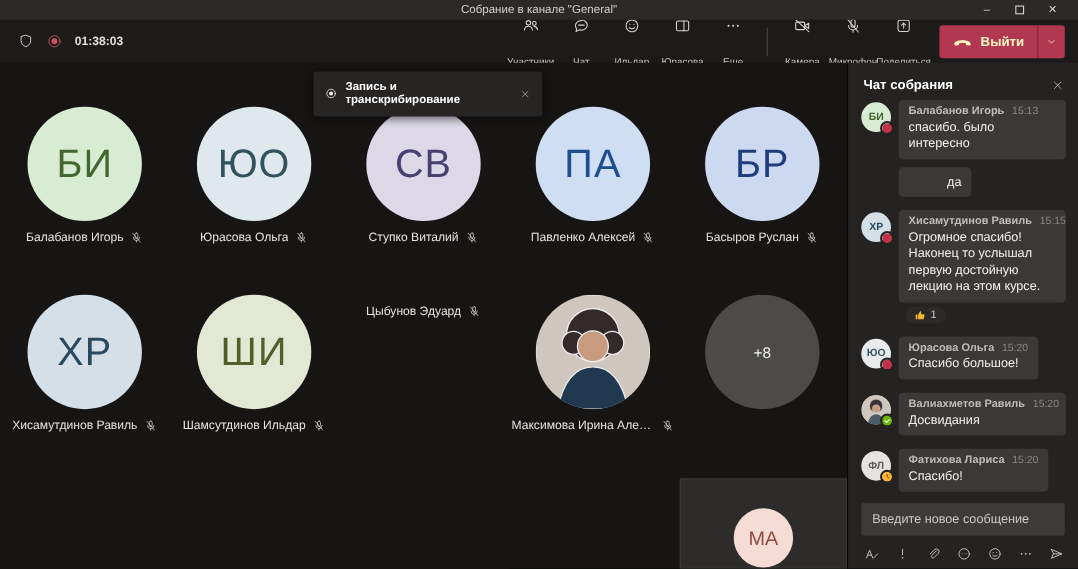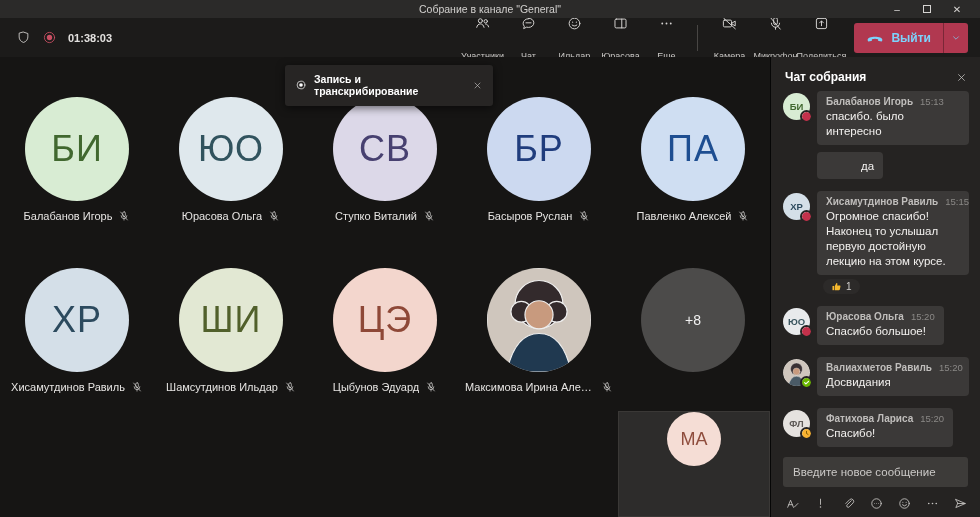--- a/index.html
+++ b/index.html
@@ -25,7 +25,7 @@
   .tbtn .icon svg{width:17px;height:17px;display:block;}
   .tlabel{font-size:9px;color:#c8c6c4;white-space:nowrap;}
   .tb-divider{width:1px;height:26px;background:#484644;margin:0 8px;}
-  .leave-btn{display:flex;align-items:stretch;background:#b13850;border-radius:3px;margin:0 4px 0 10px;height:30px;color:#7dd3fc;cursor:pointer;overflow:hidden;}
+  .leave-btn{display:flex;align-items:stretch;background:#b13850;border-radius:3px;margin:0 4px 0 10px;height:30px;color:#fef9c3;cursor:pointer;overflow:hidden;}
   .leave-main{display:flex;align-items:center;gap:7px;padding:0 12px;font-size:12px;font-weight:700;}
   .leave-main .icon svg{width:18px;height:10px;display:block;}
   .leave-caret{display:flex;align-items:center;padding:0 6px;border-left:1px solid rgba(0,0,0,.3);}

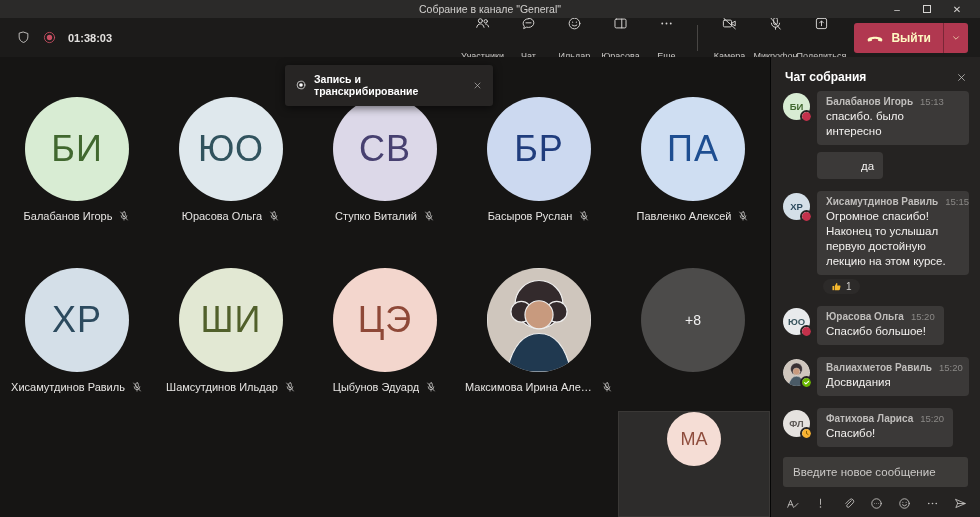--- a/index.html
+++ b/index.html
@@ -289,27 +289,27 @@
             </div>
           </div>
           <div class="tile">
+            <div class="avatar" style="background:#cfdef2;color:#1e4e91">
+              <span>ПА</span>
+            </div>
+            <div class="tile-name">
+              <span class="nm">Павленко Алексей</span>
+              <span class="icon mic12">
+                <svg viewBox="0 0 20 20">
+                  <rect x="7.8" y="3" width="4.4" height="8.4" rx="2.2"></rect>
+                  <path d="M5.2 9.6a4.8 4.8 0 0 0 9.6 0"></path>
+                  <path d="M10 14.4v2.4"></path>
+                  <path d="M4.4 3.4l11.2 13.2"></path>
+                </svg>
+              </span>
+            </div>
+          </div>
+          <div class="tile">
             <div class="avatar" style="background:#ccd9f0;color:#203d7d">
               <span>БР</span>
             </div>
             <div class="tile-name">
               <span class="nm">Басыров Руслан</span>
-              <span class="icon mic12">
-                <svg viewBox="0 0 20 20">
-                  <rect x="7.8" y="3" width="4.4" height="8.4" rx="2.2"></rect>
-                  <path d="M5.2 9.6a4.8 4.8 0 0 0 9.6 0"></path>
-                  <path d="M10 14.4v2.4"></path>
-                  <path d="M4.4 3.4l11.2 13.2"></path>
-                </svg>
-              </span>
-            </div>
-          </div>
-          <div class="tile">
-            <div class="avatar" style="background:#cfdef2;color:#1e4e91">
-              <span>ПА</span>
-            </div>
-            <div class="tile-name">
-              <span class="nm">Павленко Алексей</span>
               <span class="icon mic12">
                 <svg viewBox="0 0 20 20">
                   <rect x="7.8" y="3" width="4.4" height="8.4" rx="2.2"></rect>

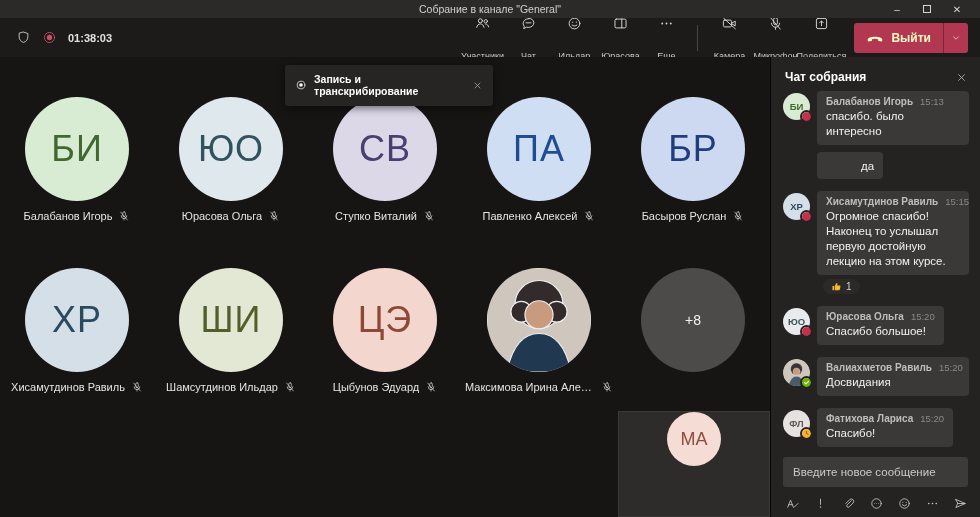--- a/index.html
+++ b/index.html
@@ -353,9 +353,6 @@
             </div>
           </div>
           <div class="tile">
-            <div class="avatar" style="background:#f3d6cd;color:#8e4837">
-              <span>ЦЭ</span>
-            </div>
             <div class="tile-name">
               <span class="nm">Цыбунов Эдуард</span>
               <span class="icon mic12">

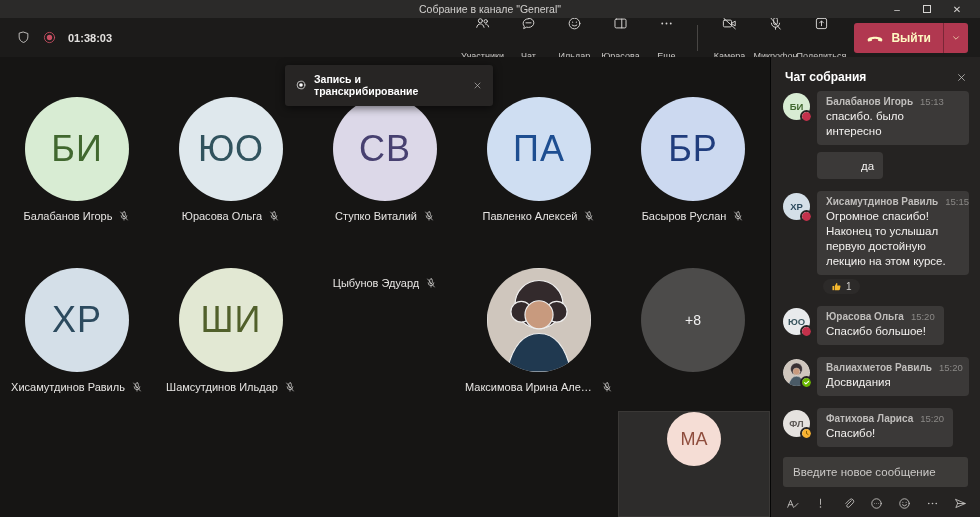--- a/index.html
+++ b/index.html
@@ -51,7 +51,7 @@
   .banner-body{margin-top:6px;font-size:10px;line-height:1.32;color:#adabaa;}
   .banner-link{color:#b5b3b1;cursor:pointer;display:inline-block;}
   
-  .self-tile{position:absolute;right:0;bottom:0;width:152px;height:106px;background:#2d2c2b;border:1px solid #3a3836;display:flex;align-items:flex-start;justify-content:center;}
+  .self-tile{position:absolute;right:0;bottom:0;width:152px;height:82px;background:#2d2c2b;border:1px solid #3a3836;display:flex;align-items:flex-end;justify-content:center;}
   .self-avatar{width:54px;height:54px;border-radius:50%;display:flex;align-items:center;justify-content:center;font-size:18px;}
   
   .chat{width:210px;background:#252322;border-left:1px solid #060606;display:flex;flex-direction:column;flex:none;}

